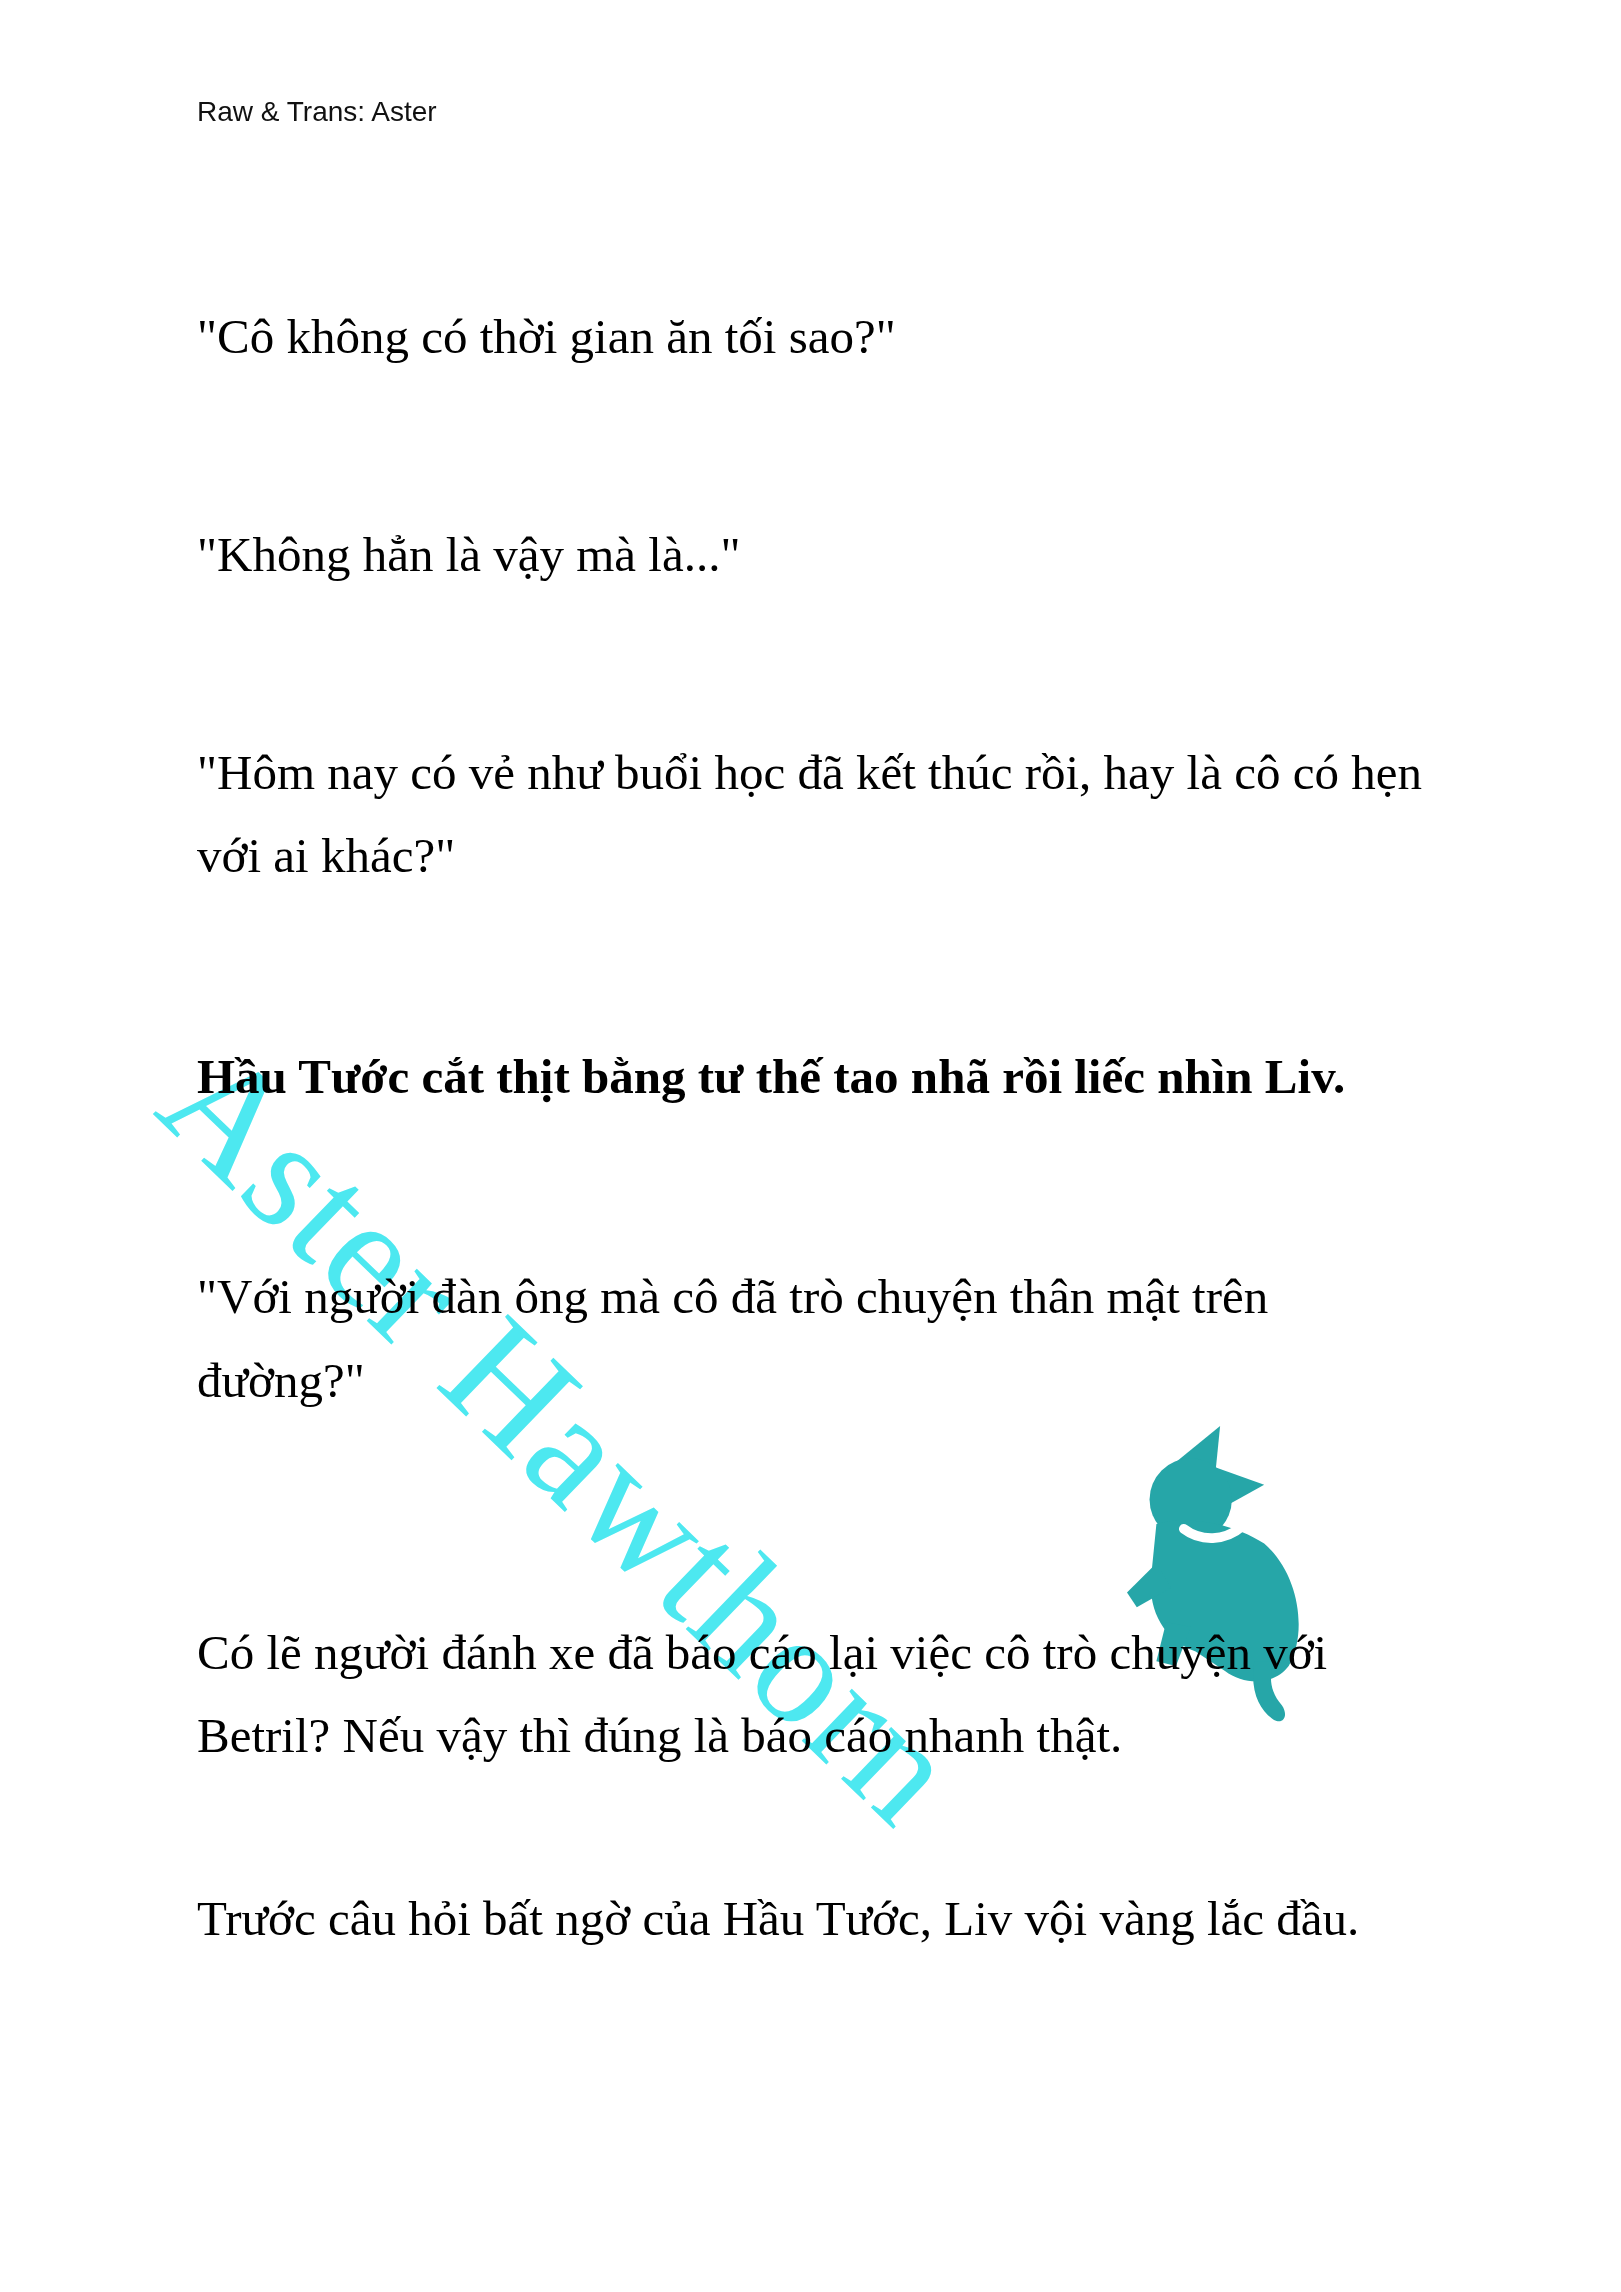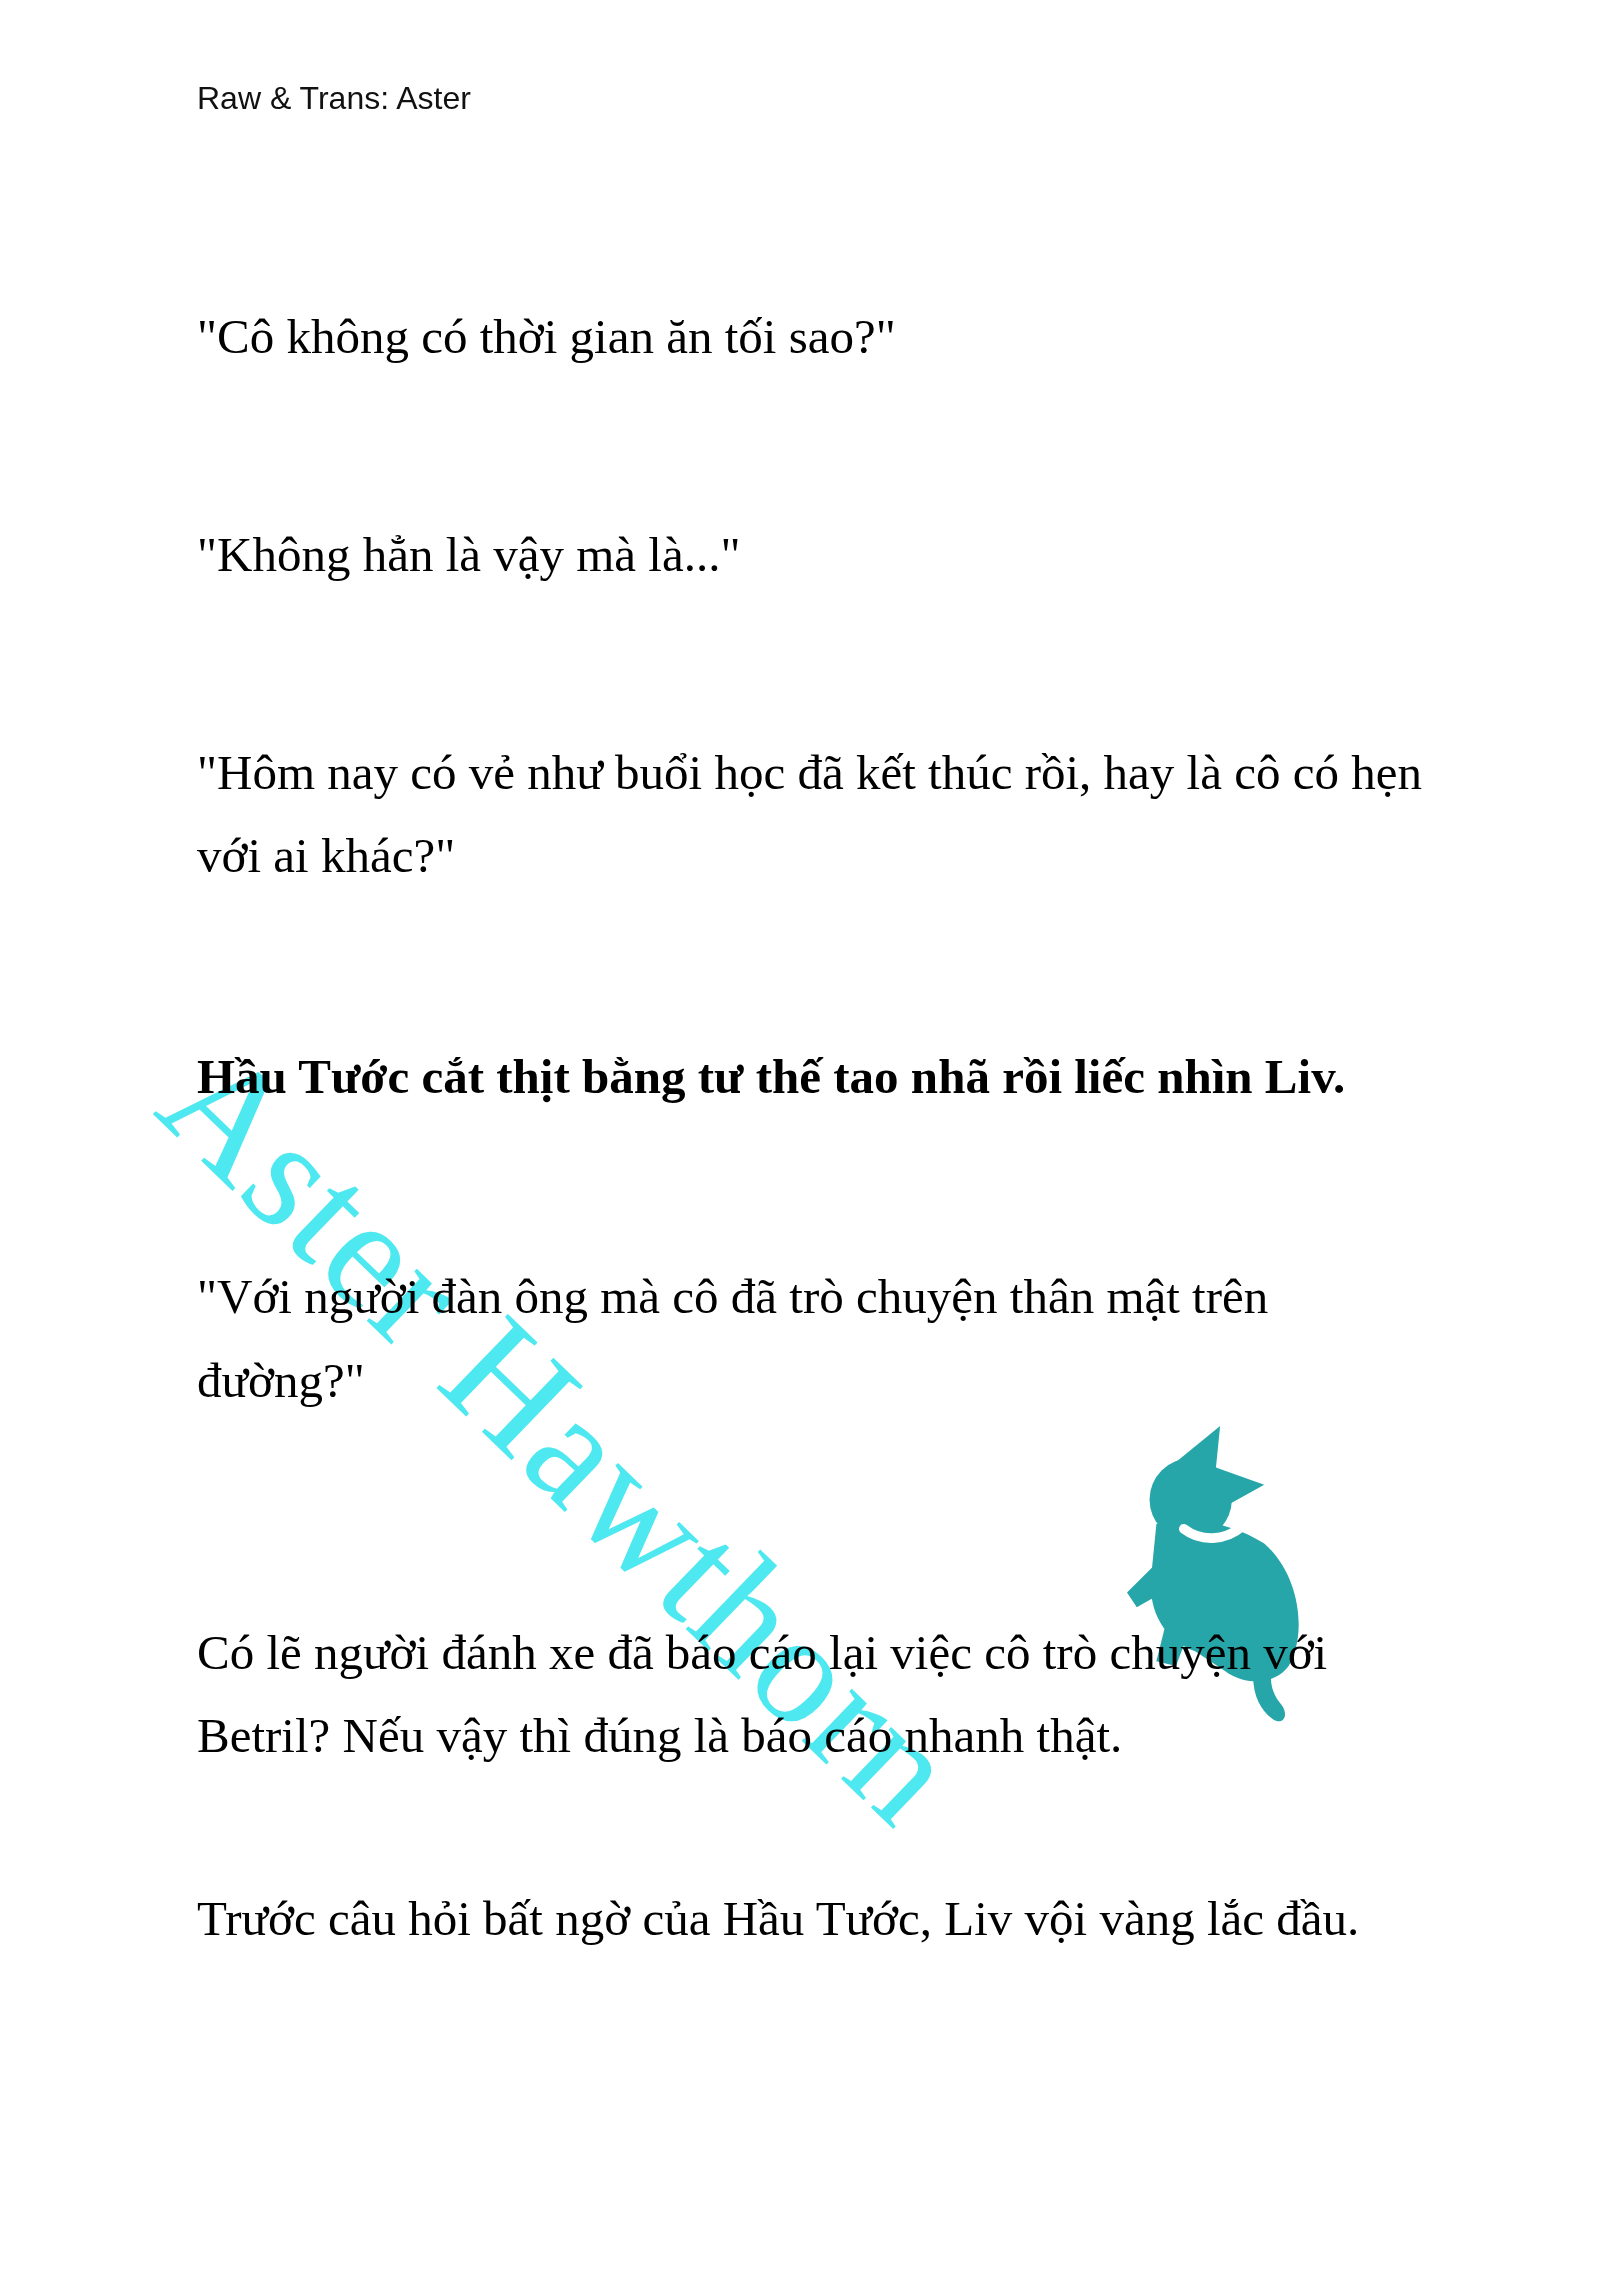--- a/index.html
+++ b/index.html
@@ -5,8 +5,8 @@
   html, body { margin: 0; padding: 0; background: #ffffff; }
   body { width: 1621px; height: 2293px; position: relative; overflow: hidden; }
   .header {
-    position: absolute; left: 197px; top: 80px;
-    font-family: "Liberation Sans", sans-serif; font-size: 32px; color: #111;
+    position: absolute; left: 197px; top: 96px;
+    font-family: "Liberation Sans", sans-serif; font-size: 28px; color: #111;
     white-space: nowrap;
   }
   .line {

